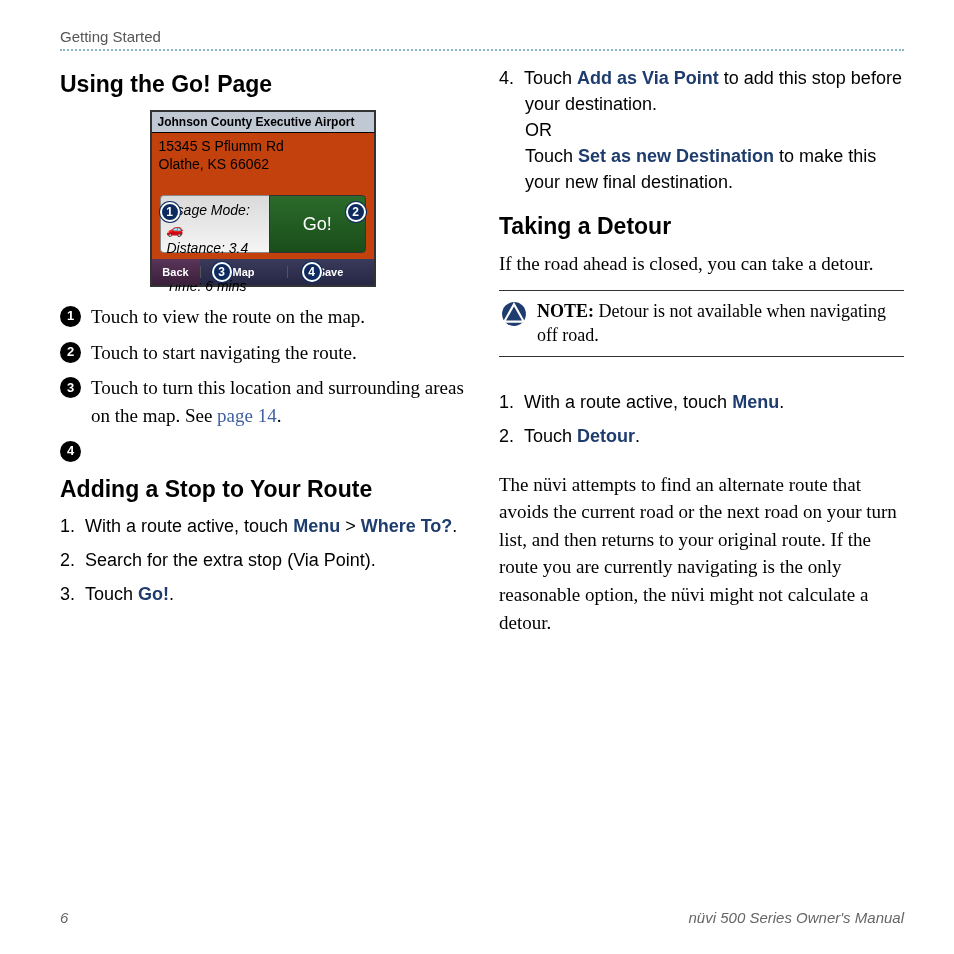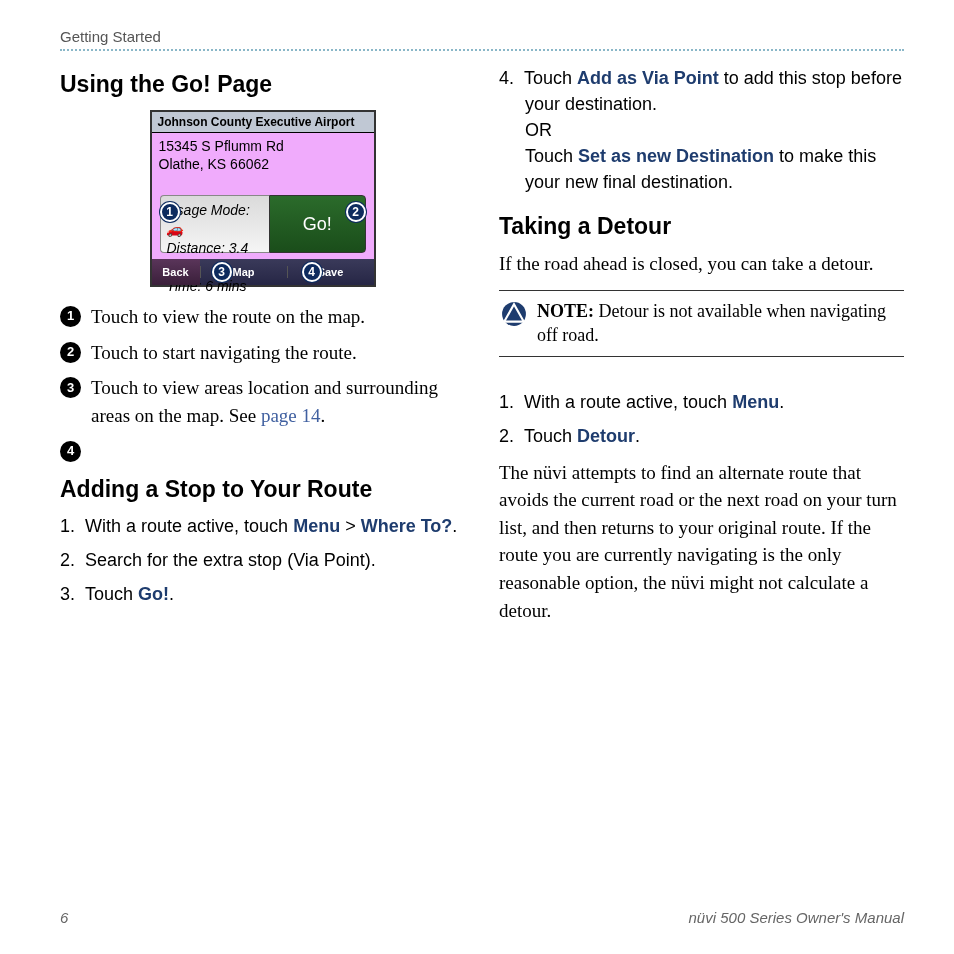--- a/index.html
+++ b/index.html
@@ -109,7 +109,7 @@
     width: 226px;
     margin: 12px auto 16px;
     border: 2px solid #333;
-    background: #f0abfc;
+    background: #c2410c;
     position: relative;
     font-family: Arial, sans-serif;
   }

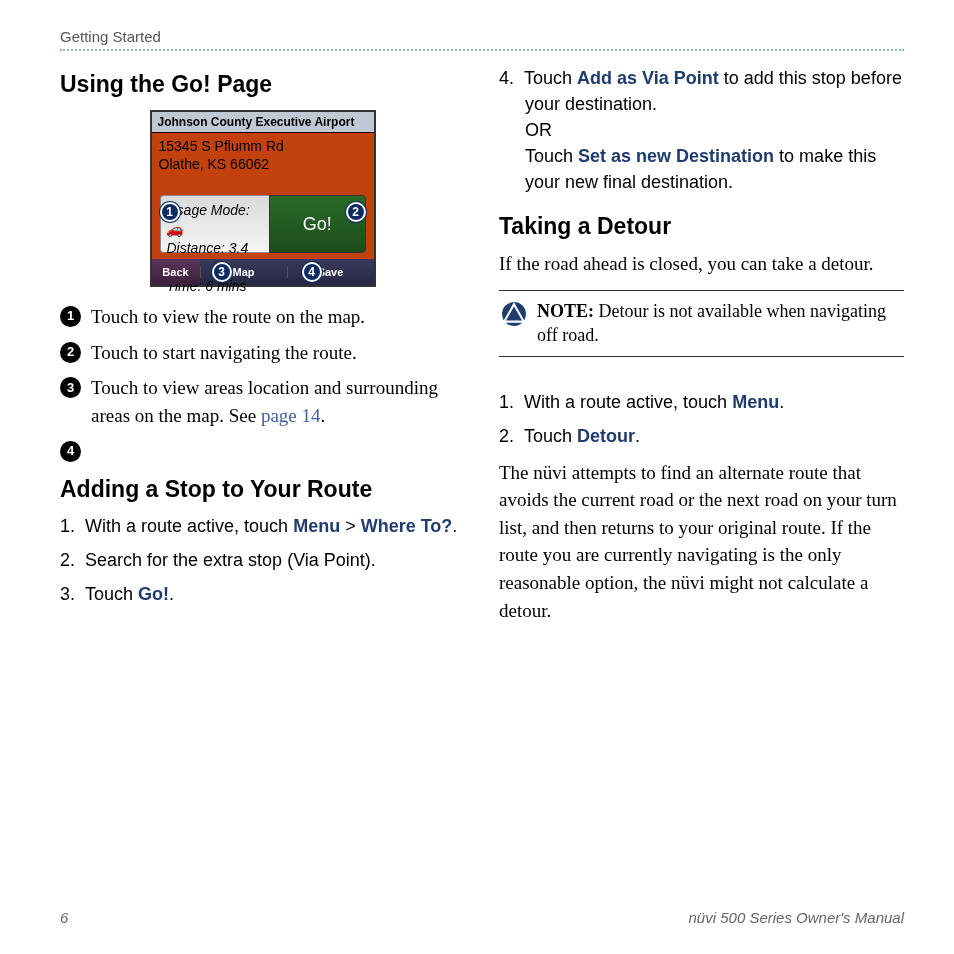--- a/index.html
+++ b/index.html
@@ -230,7 +230,7 @@
       <li>
         <span class="circ-num">3</span>
         <span>
-          <span>Touch to view areas location and surrounding areas on the map. See </span><span class="link">page 14</span><span>.</span>
+          <span>Touch to turn this location and surrounding areas on the map. See </span><span class="link">page 14</span><span>.</span>
         </span>
       </li>
       <li>

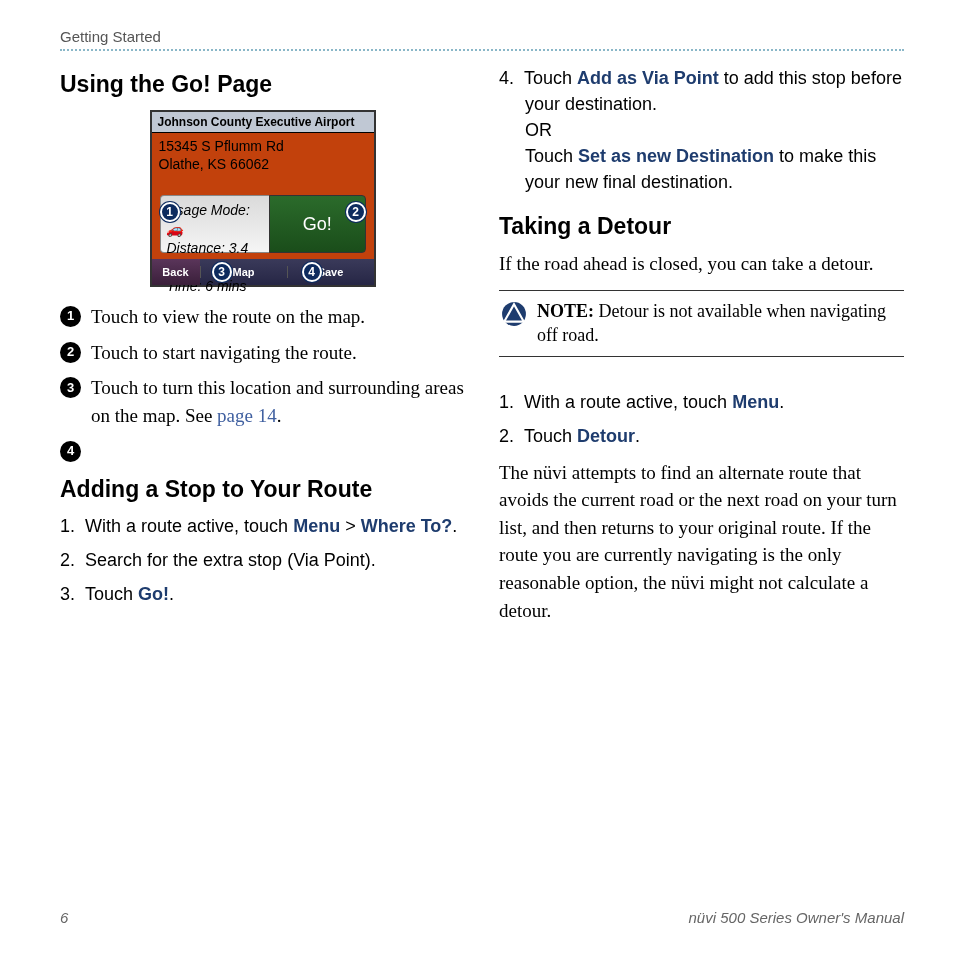--- a/index.html
+++ b/index.html
@@ -283,7 +283,7 @@
       </li>
     </ul>
 
-    <p class="body-serif" style="margin-top:10px">The nüvi attempts to find an alternate route that avoids the current road or the next road on your turn list, and then returns to your original route. If the route you are currently navigating is the only reasonable option, the nüvi might not calculate a detour.</p>
+    <p class="body-serif" style="margin-top:22px">The nüvi attempts to find an alternate route that avoids the current road or the next road on your turn list, and then returns to your original route. If the route you are currently navigating is the only reasonable option, the nüvi might not calculate a detour.</p>
   </div>
 </div>
 

